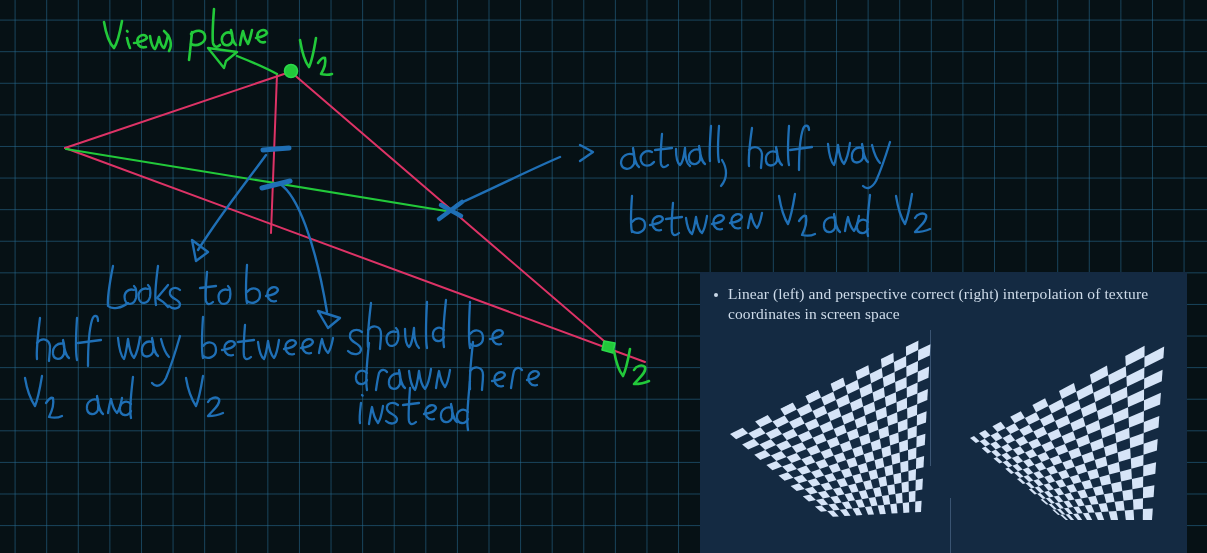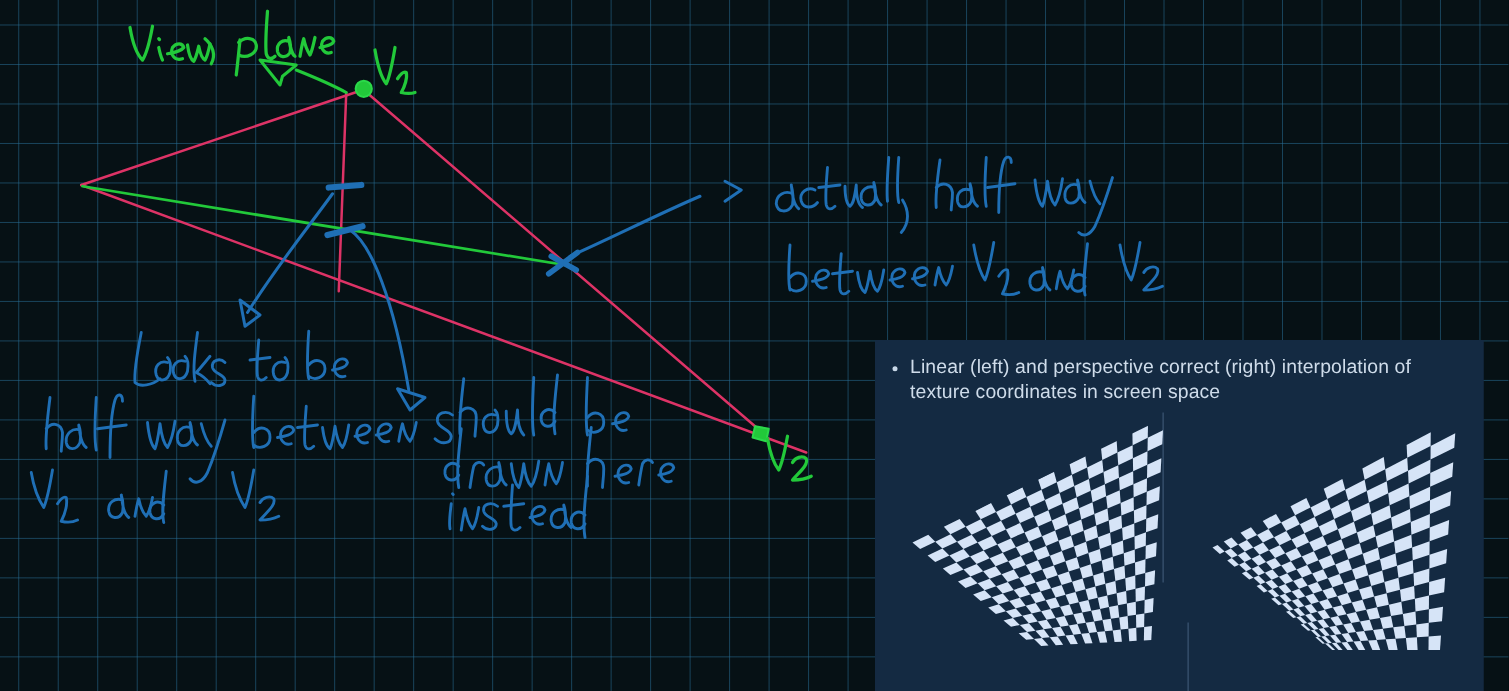--- a/index.html
+++ b/index.html
@@ -40,6 +40,7 @@
     height: 281px;
     background: #142a42;
     overflow: hidden;
+    font-family: Liberation Serif, serif;
   }
   #slide-bullet-row {
     display: flex;

